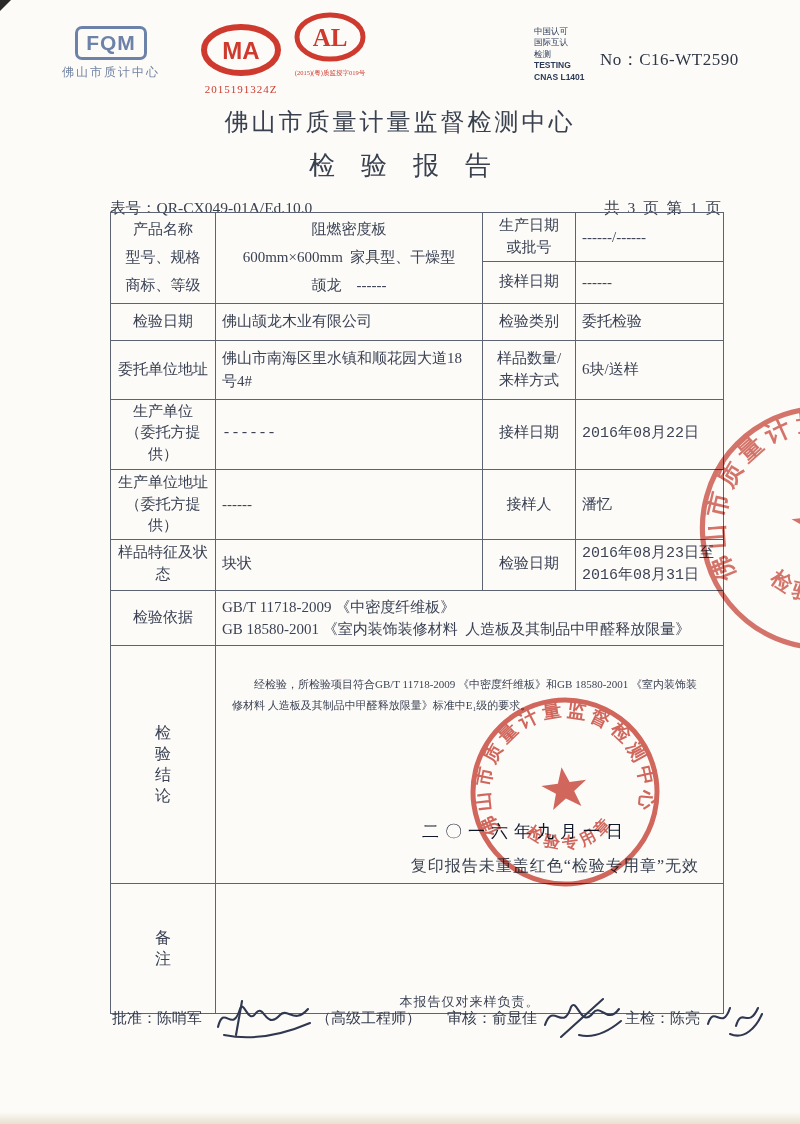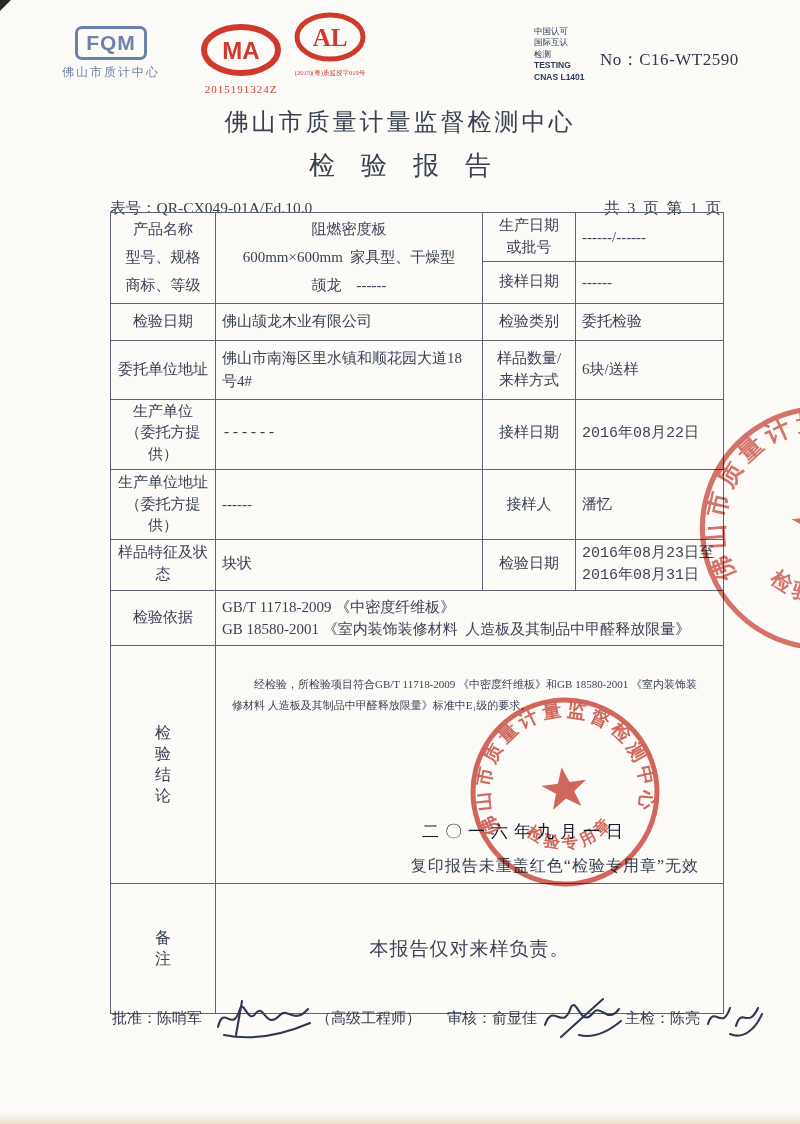--- a/index.html
+++ b/index.html
@@ -68,7 +68,7 @@
   .conc-text{padding:26px 16px 0 10px;text-indent:2em;line-height:1.95;font-size:11px;}
   .conc-date{position:absolute;left:200px;top:172px;font-size:17px;letter-spacing:6px;color:#0f172a;}
   .conc-note{position:absolute;right:18px;top:208px;font-size:16px;letter-spacing:1px;color:#3a4252;}
-  .remark-wrap{display:flex;height:125px;align-items:center;justify-content:center;font-size:19px;letter-spacing:1px;font-family:Liberation Serif, serif;}
+  .remark-wrap{display:flex;height:125px;align-items:flex-end;justify-content:center;font-size:13px;letter-spacing:1px;font-family:Liberation Serif, serif;}
 
   
   .stamp{position:absolute;pointer-events:none;mix-blend-mode:multiply;}

